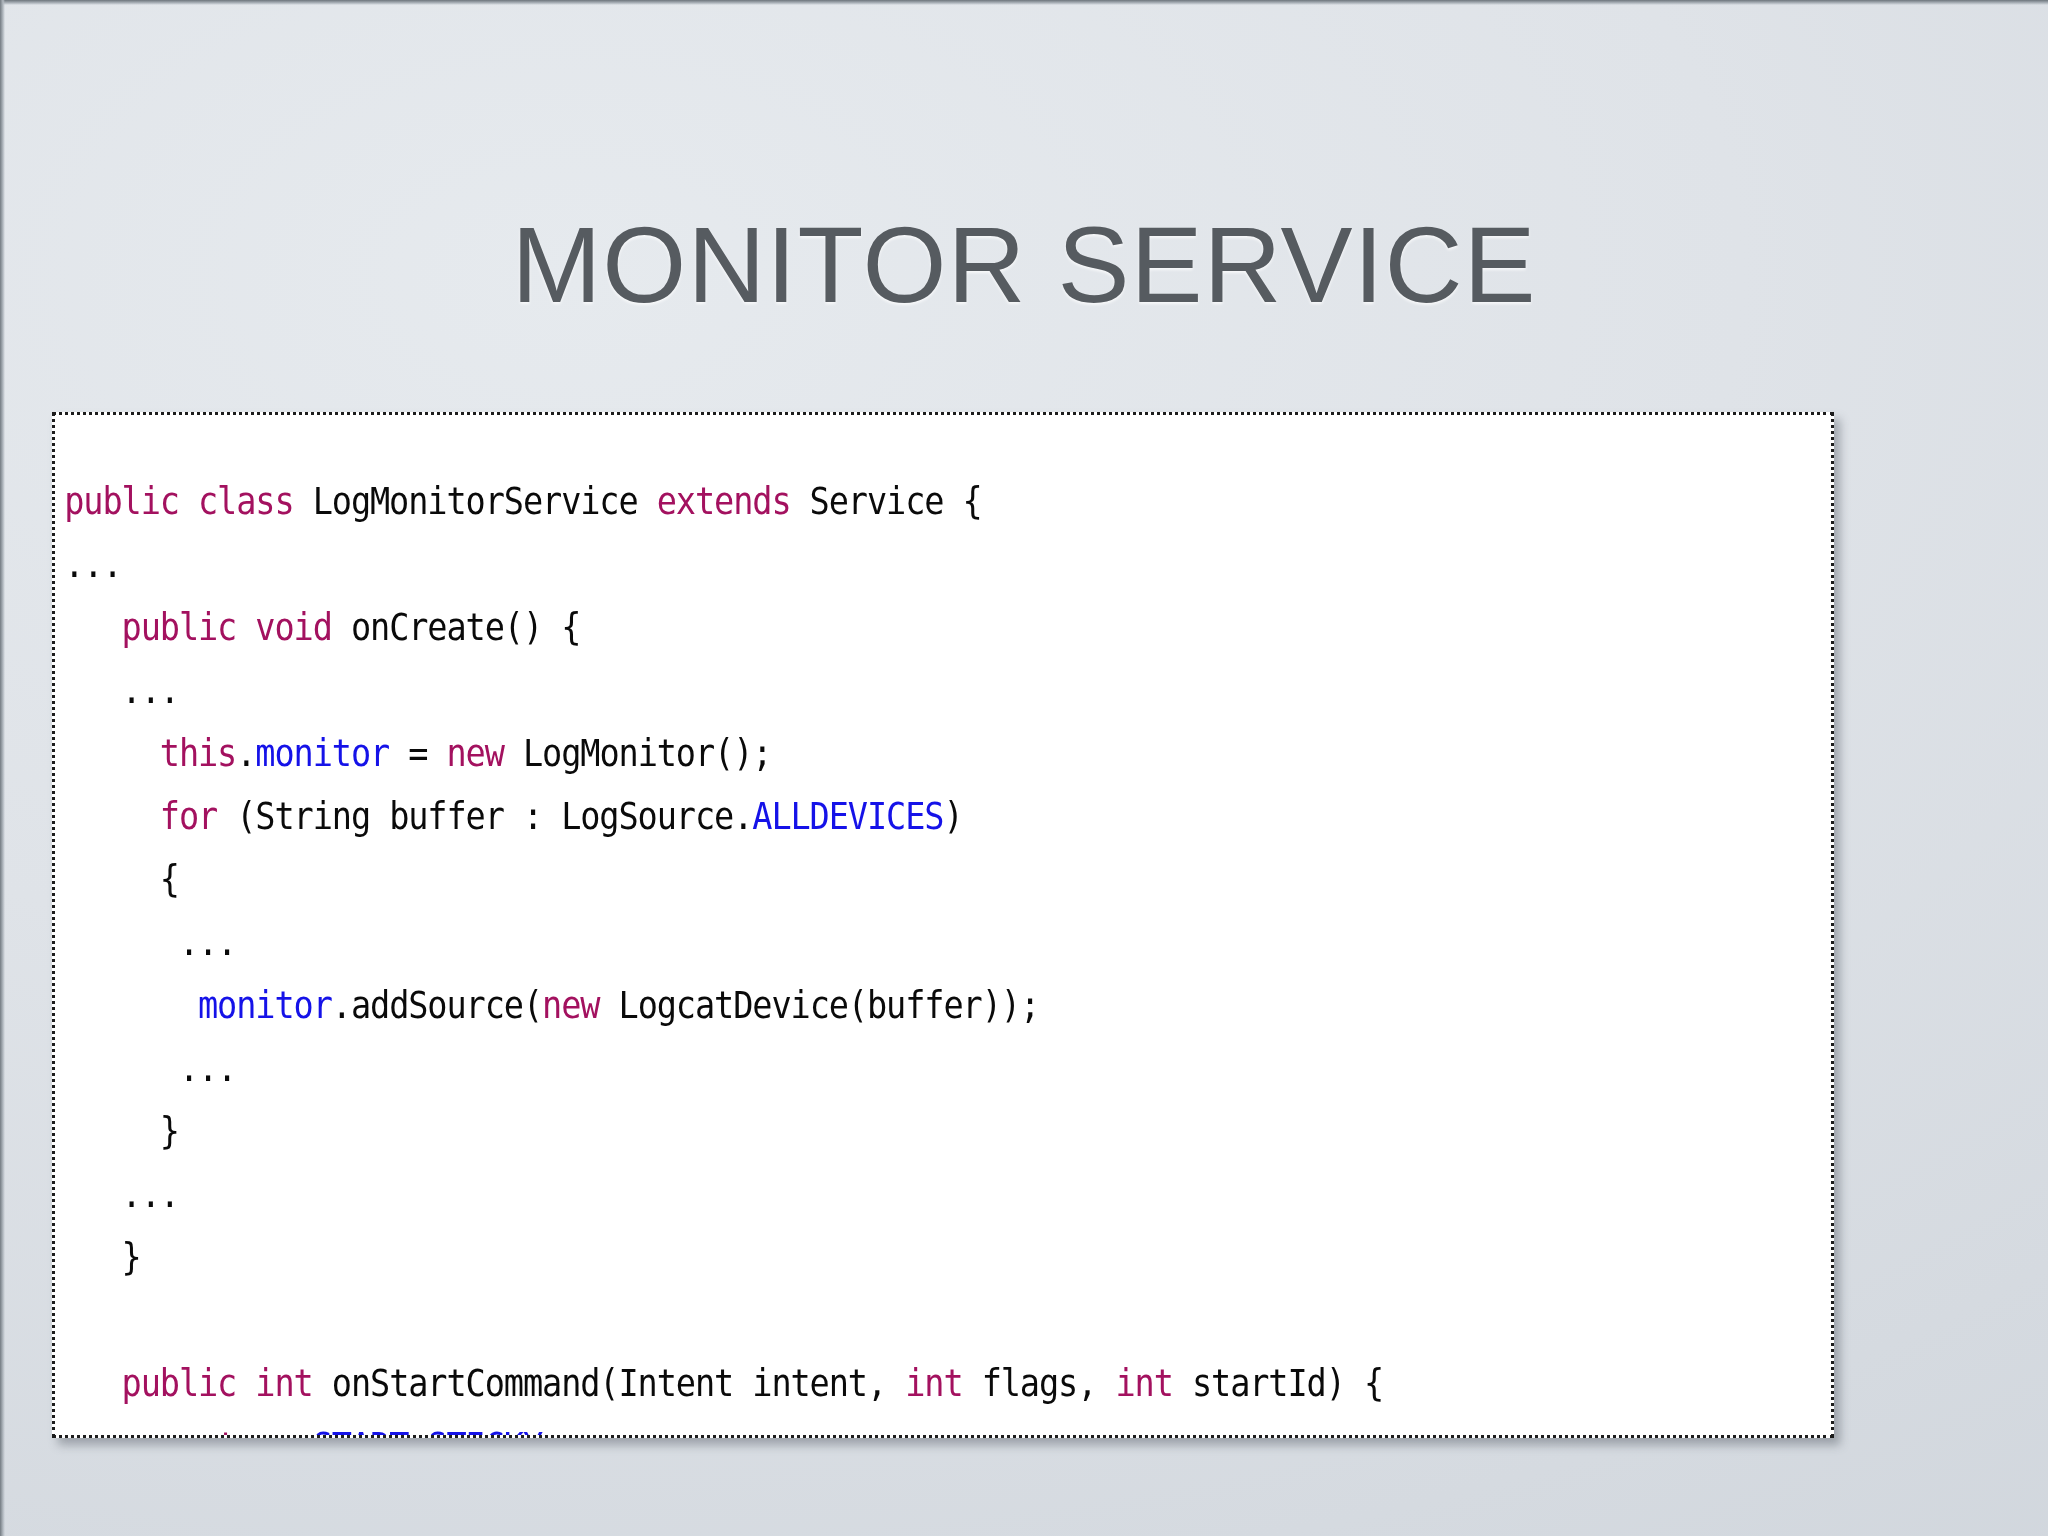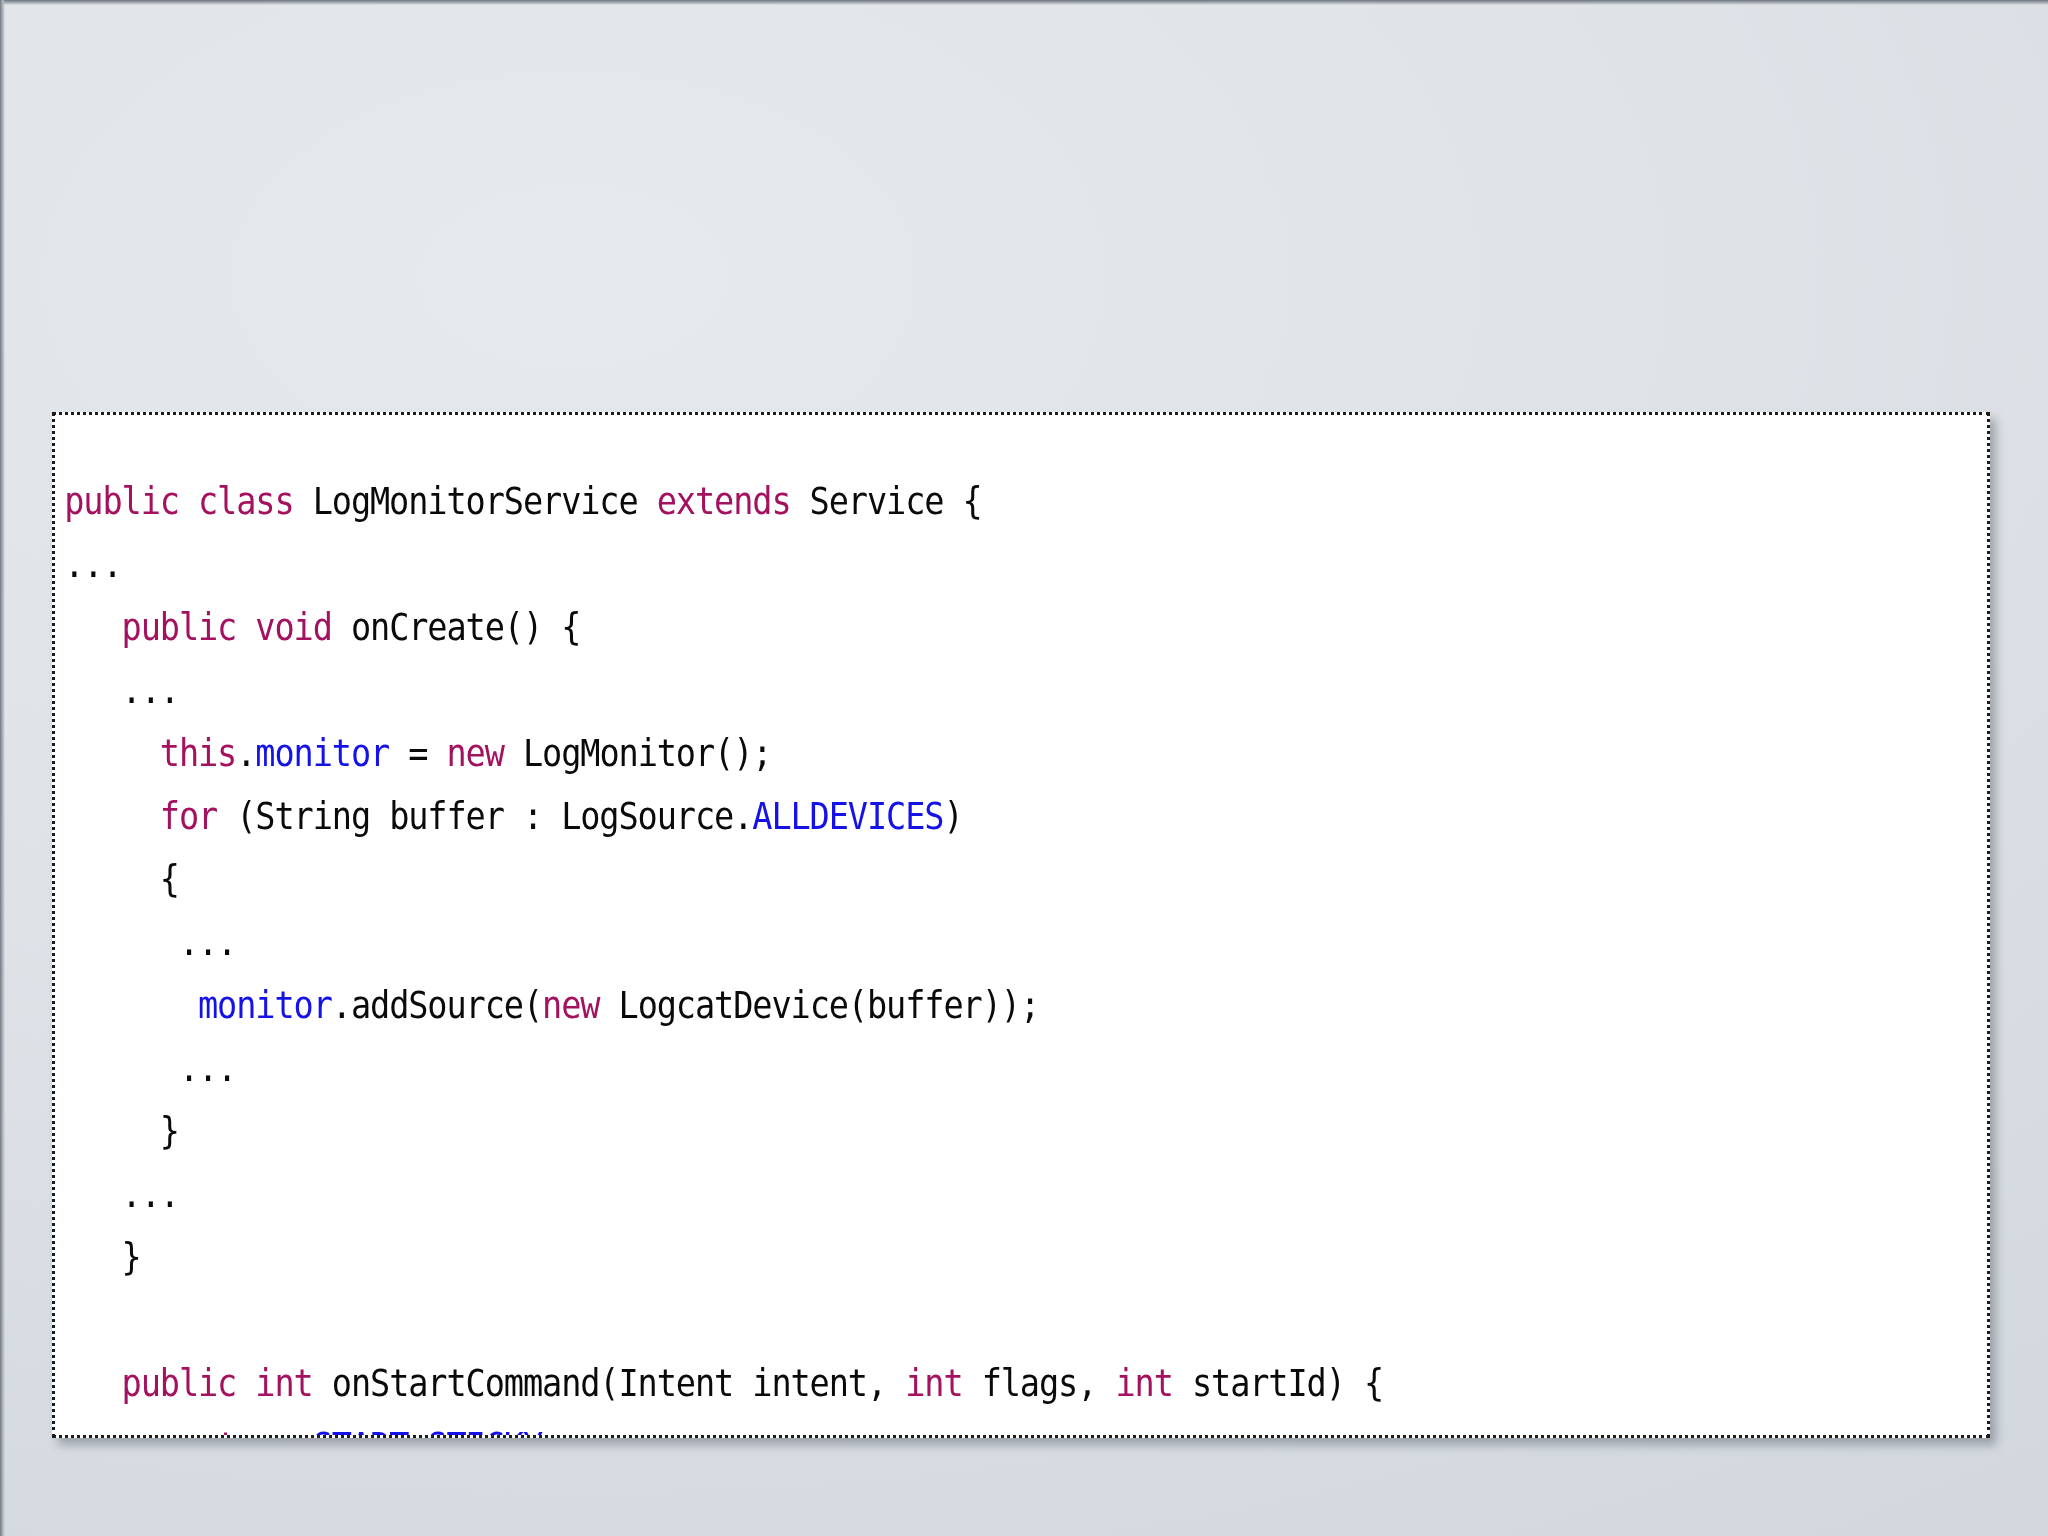--- a/index.html
+++ b/index.html
@@ -100,6 +100,7 @@
 
 <div id="slide">
 
+  <h1 class="slide-title">MONITOR SERVICE</h1>
 
   <div class="code-card">
     <pre class="code-body" id="code-body"><div class="code-line"><span class="kw">public class </span><span class="pl">LogMonitorService </span><span class="kw">extends </span><span class="pl">Service {</span></div><div class="code-line"><span class="pl">...</span></div><div class="code-line"><span class="pl">   </span><span class="kw">public void </span><span class="pl">onCreate() {</span></div><div class="code-line"><span class="pl">   ...</span></div><div class="code-line"><span class="pl">     </span><span class="kw">this</span><span class="pl">.</span><span class="id">monitor</span><span class="pl"> = </span><span class="kw">new </span><span class="pl">LogMonitor();</span></div><div class="code-line"><span class="pl">     </span><span class="kw">for </span><span class="pl">(String buffer : LogSource.</span><span class="id">ALLDEVICES</span><span class="pl">)</span></div><div class="code-line"><span class="pl">     {</span></div><div class="code-line"><span class="pl">      ...</span></div><div class="code-line"><span class="pl">       </span><span class="id">monitor</span><span class="pl">.addSource(</span><span class="kw">new </span><span class="pl">LogcatDevice(buffer));</span></div><div class="code-line"><span class="pl">      ...</span></div><div class="code-line"><span class="pl">     }</span></div><div class="code-line"><span class="pl">   ...</span></div><div class="code-line"><span class="pl">   }</span></div><div class="code-line"><span class="pl"> </span></div><div class="code-line"><span class="pl">   </span><span class="kw">public int </span><span class="pl">onStartCommand(Intent intent, </span><span class="kw">int </span><span class="pl">flags, </span><span class="kw">int </span><span class="pl">startId) {</span></div><div class="code-line"><span class="pl">      </span><span class="kw">return </span><span class="id">START_STICKY</span><span class="pl">;</span></div></pre>

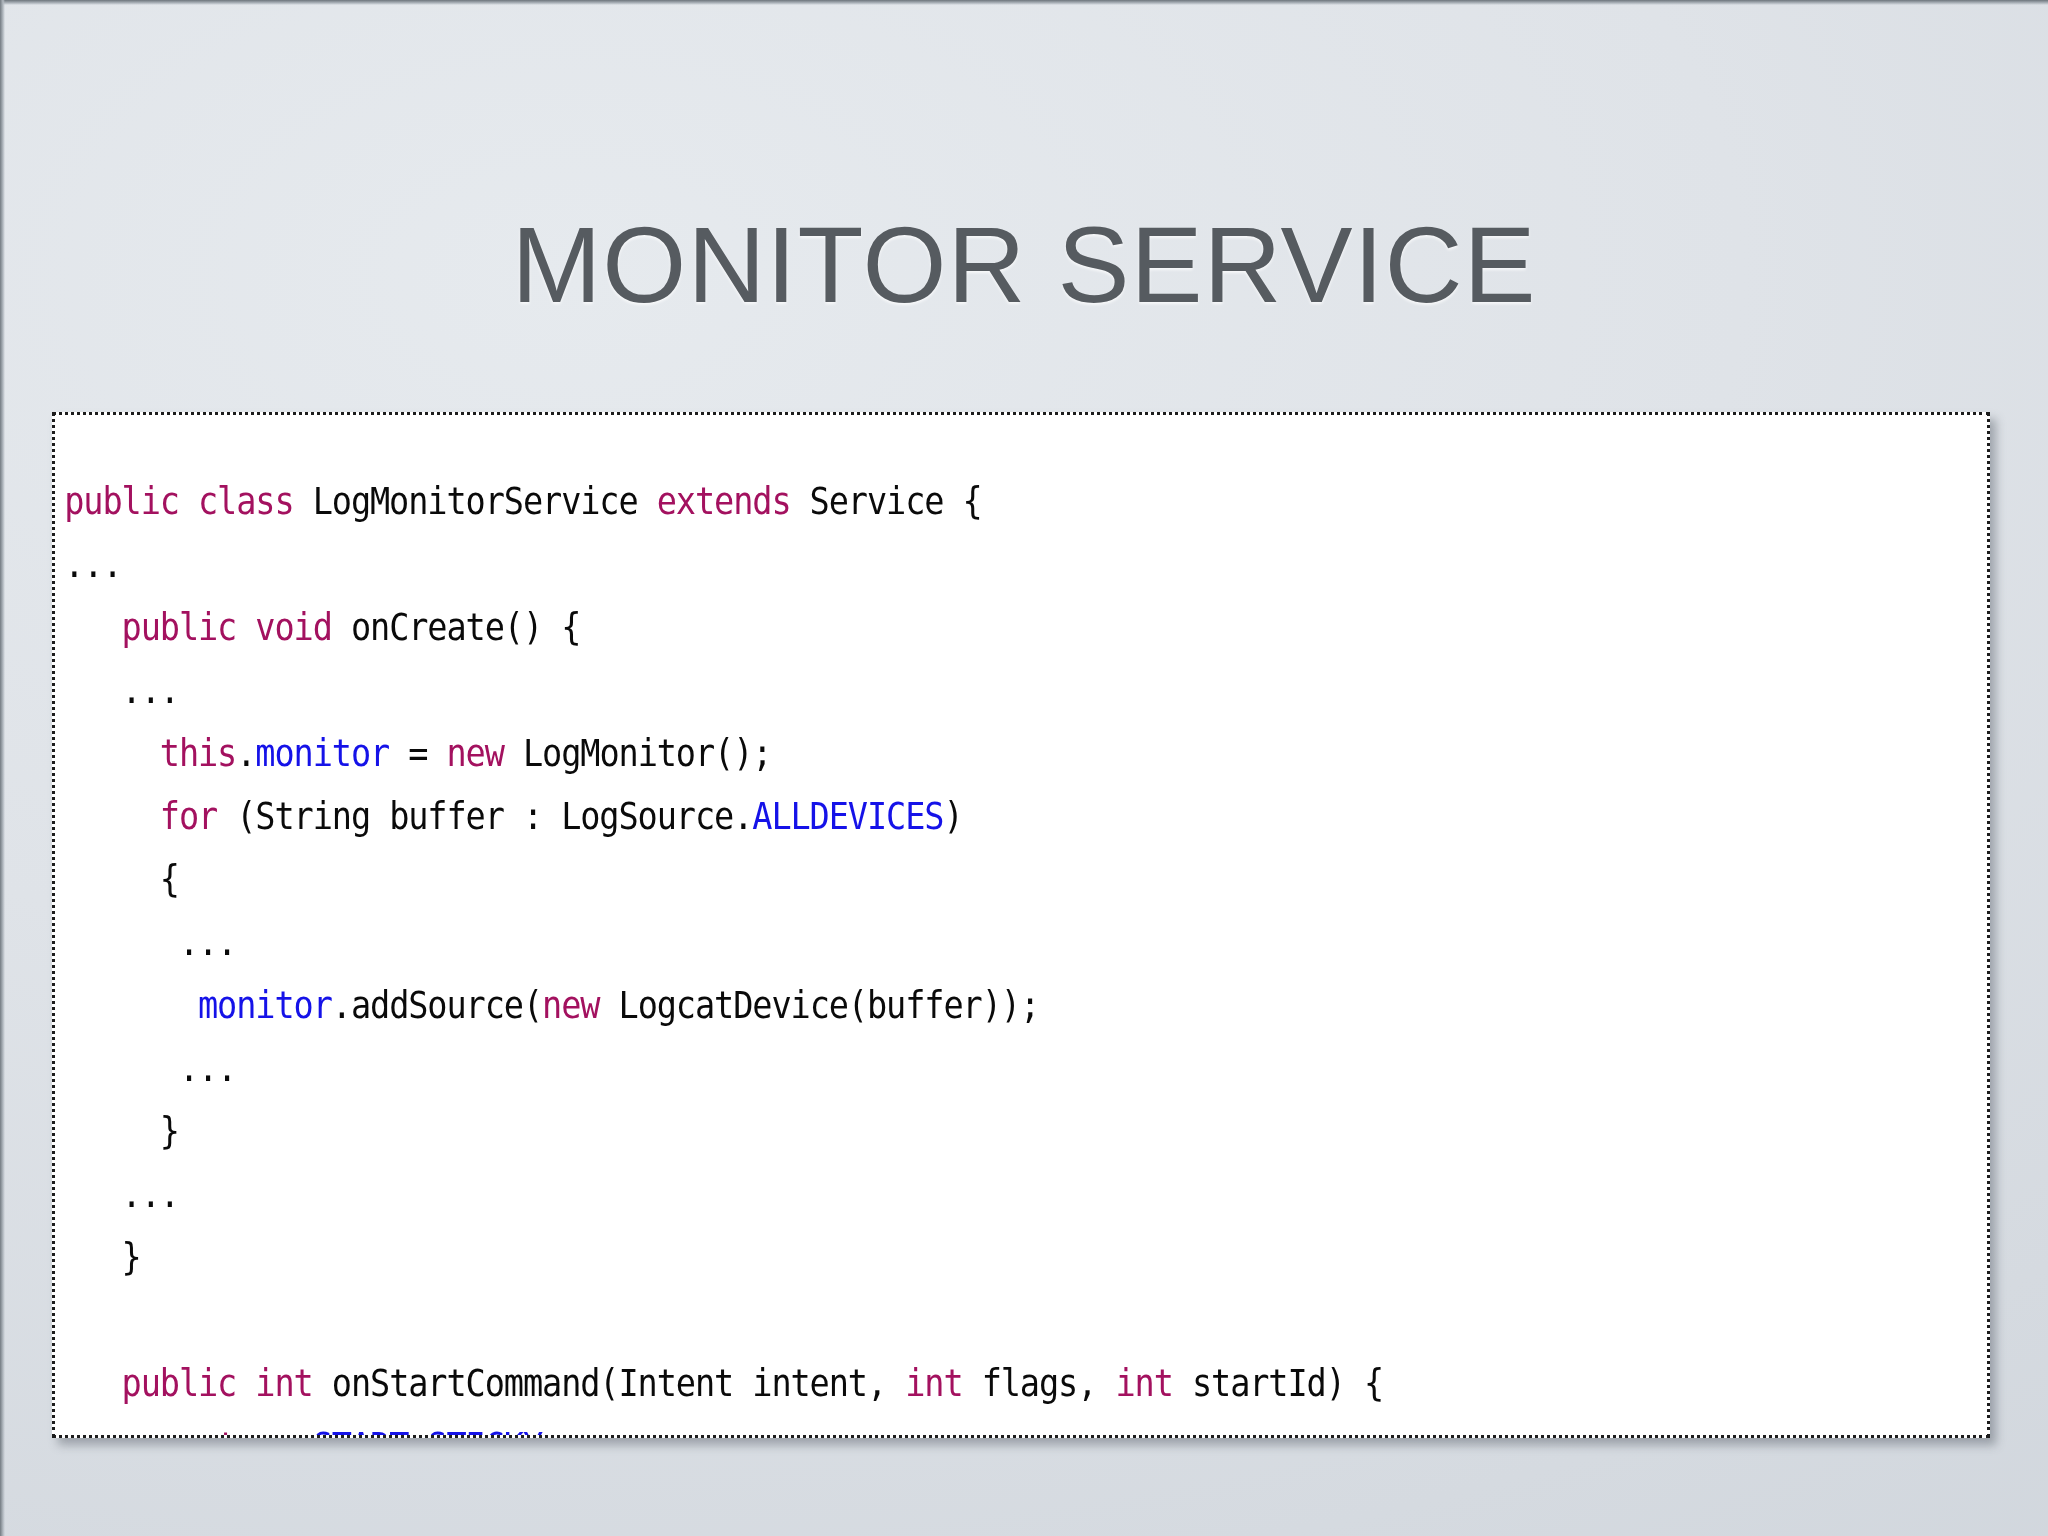--- a/index.html
+++ b/index.html
@@ -65,7 +65,7 @@
     position: absolute;
     left: 52px;
     top: 412px;
-    width: 1938px;
+    width: 1782px;
     height: 1026px;
     box-sizing: border-box;
     background: #ffffff;

